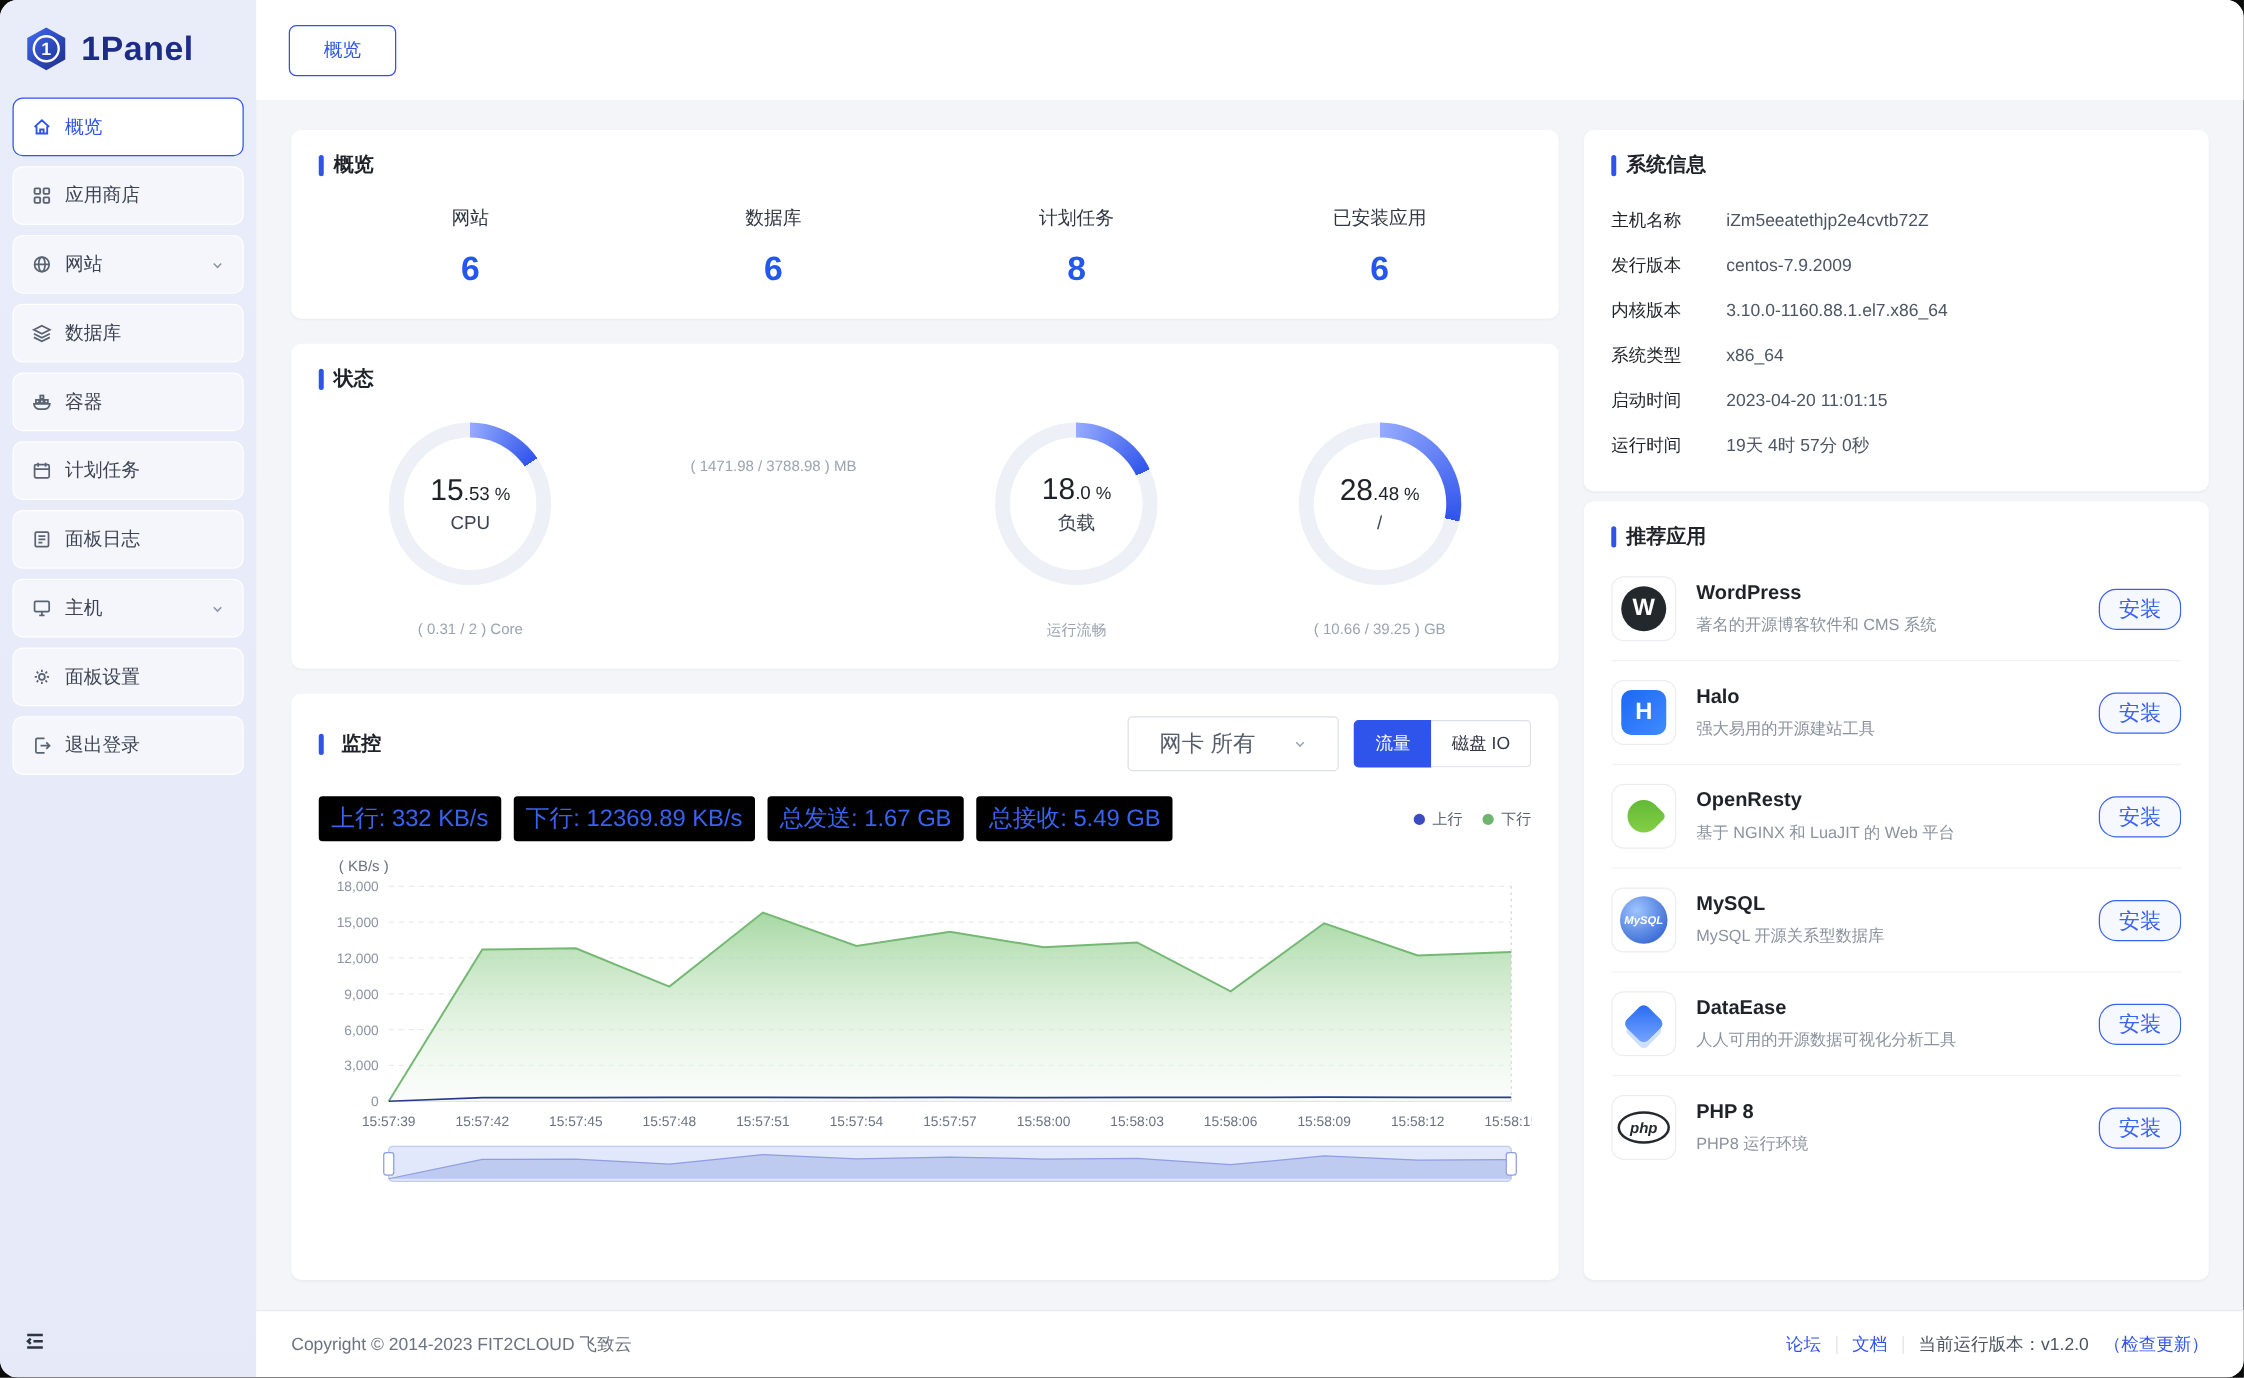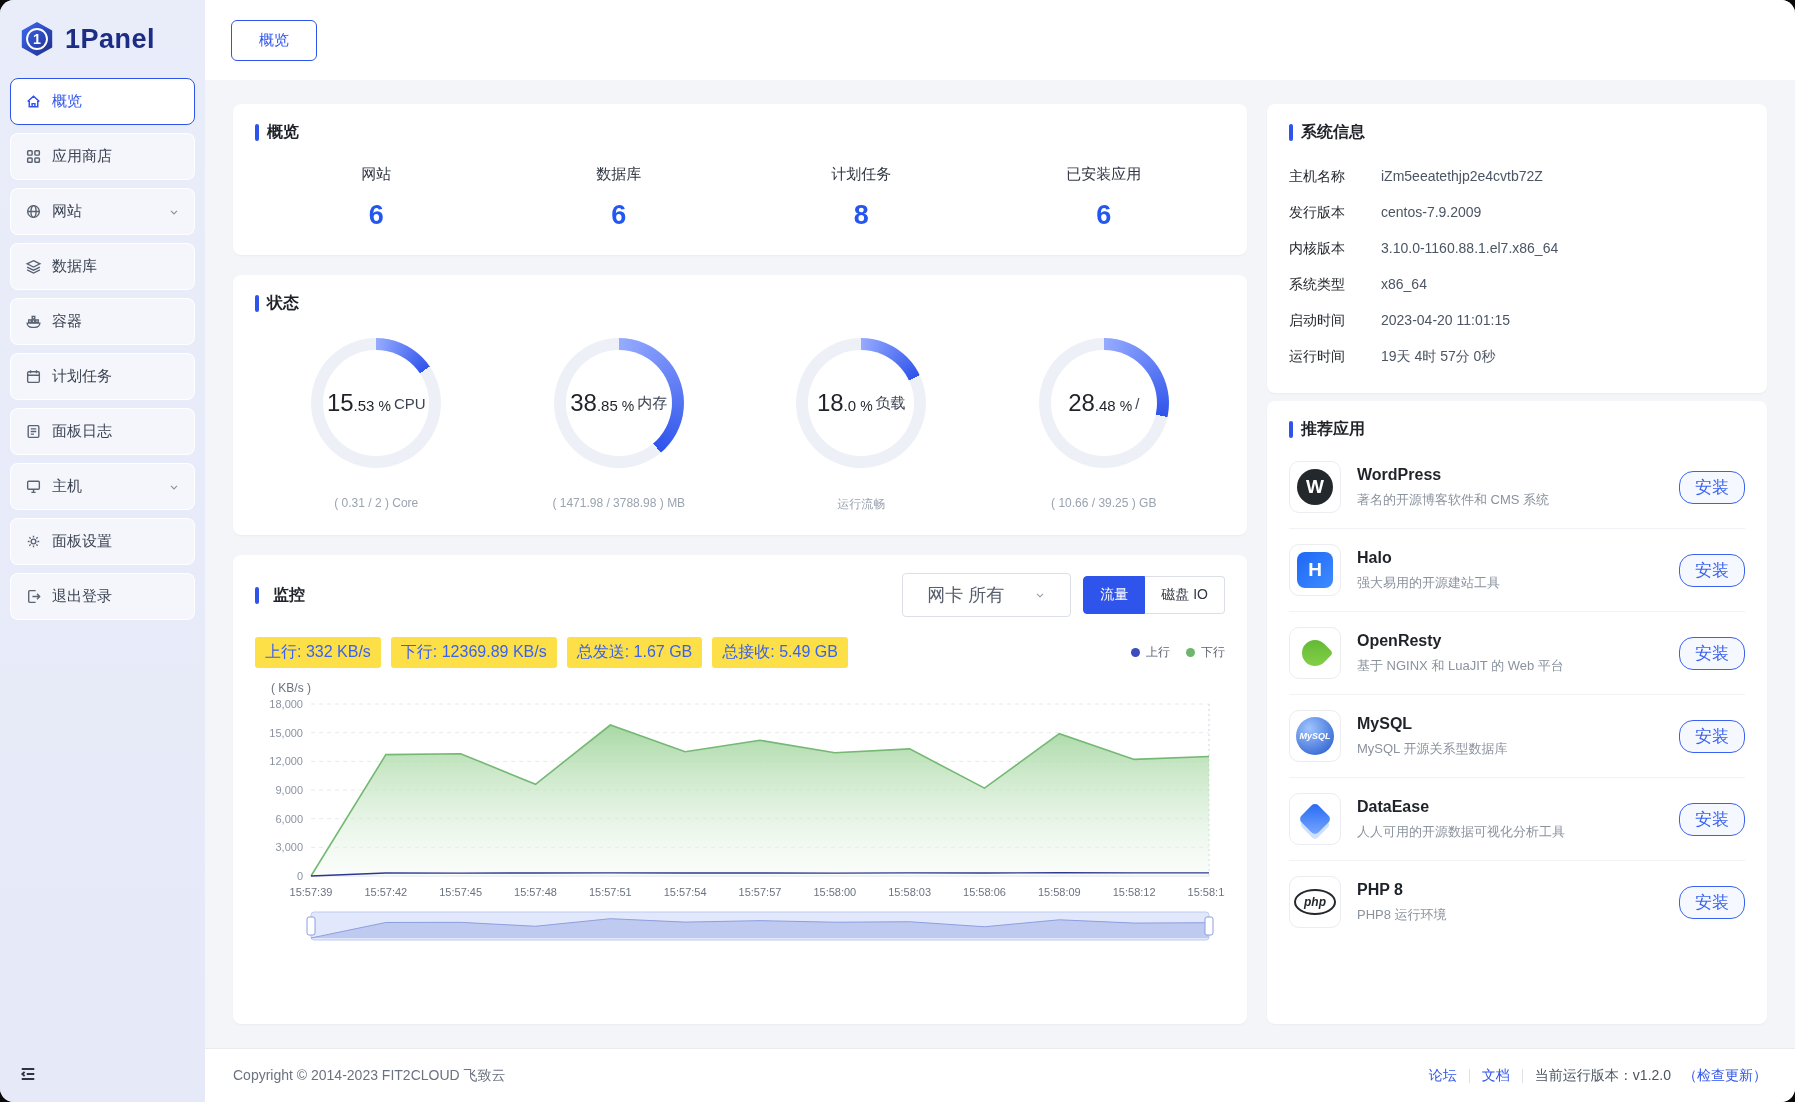--- a/index.html
+++ b/index.html
@@ -48,7 +48,7 @@
   .gauge-col { flex:1; display:flex; flex-direction:column; align-items:center; }
   .gauge { width:130px; height:130px; border-radius:50%; display:flex; align-items:center; justify-content:center; }
   .gauge-inner { width:106px; height:106px; border-radius:50%; background:#fff; display:flex;
-                 flex-direction:row; align-items:center; justify-content:center; gap:3px; }
+                 flex-direction:column; align-items:center; justify-content:center; gap:3px; }
   .gauge-val { color:#1f2329; font-weight:500; }
   .g-int { font-size:24px; }
   .g-dec { font-size:15px; }

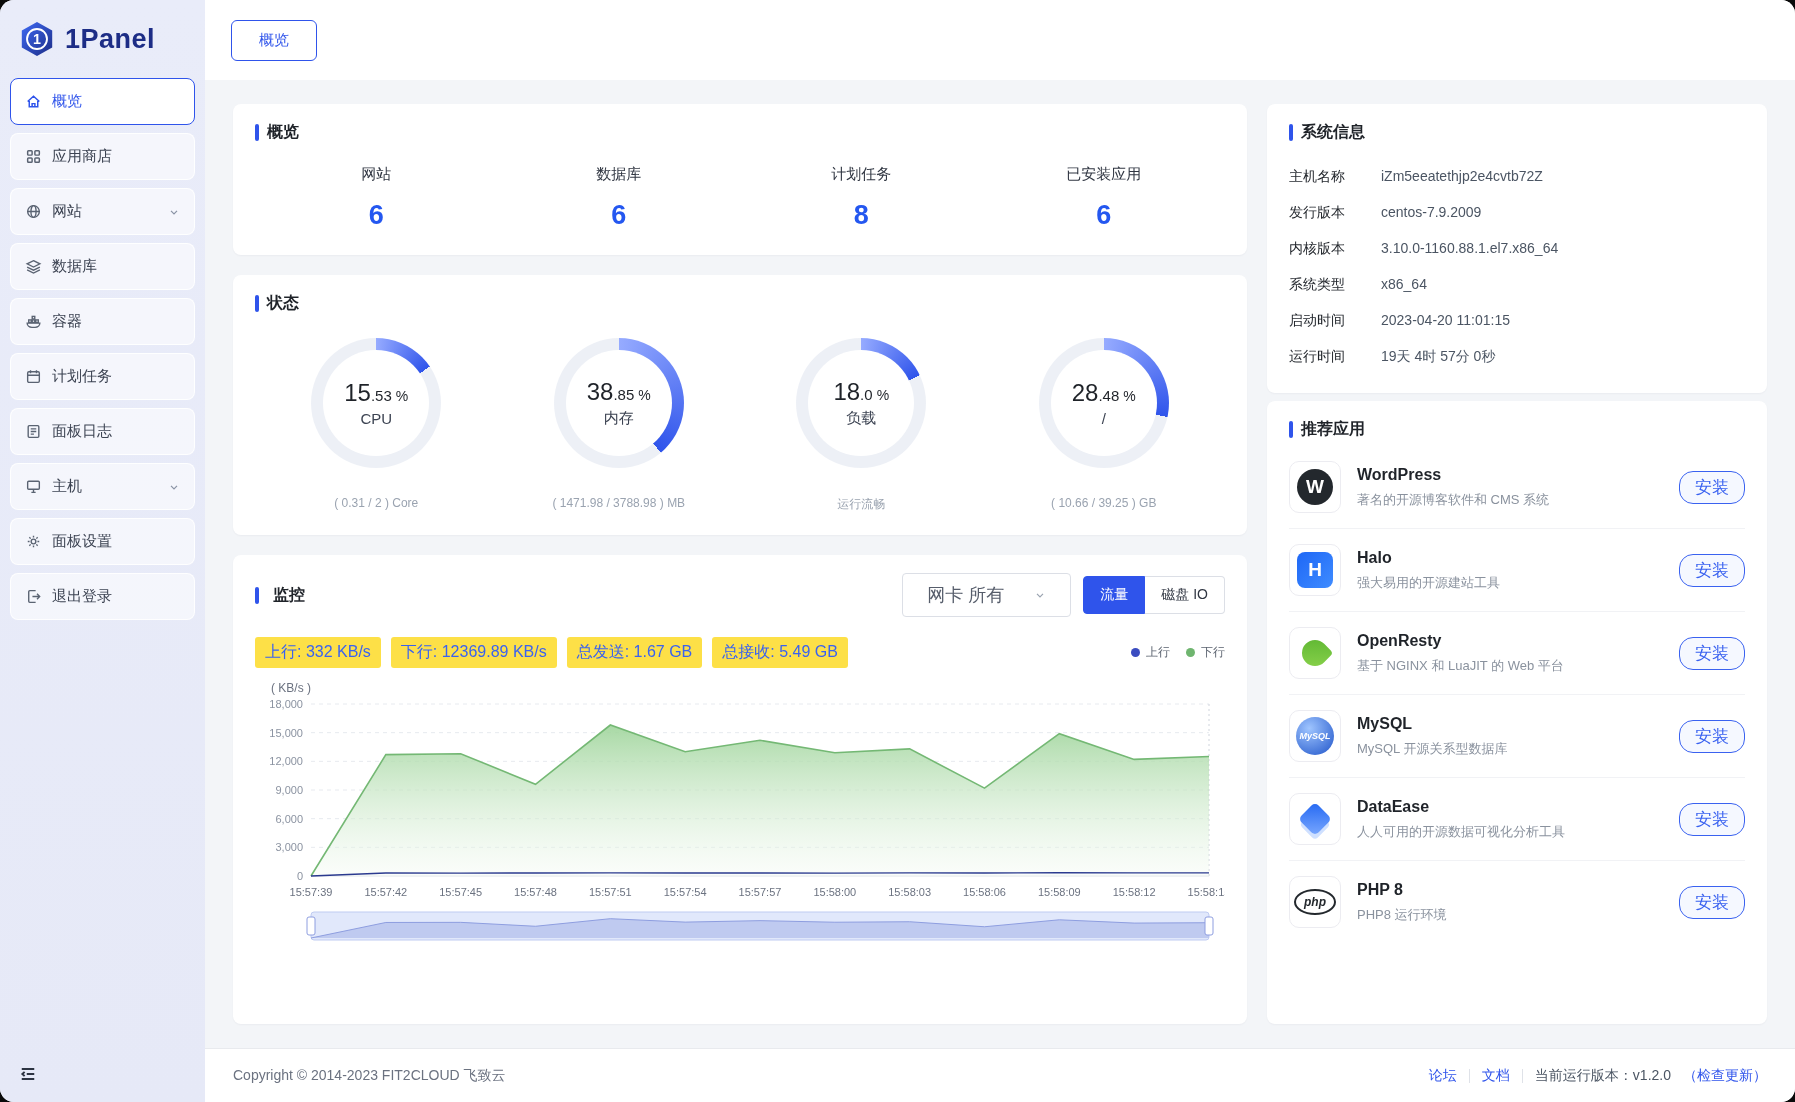--- a/index.html
+++ b/index.html
@@ -299,12 +299,6 @@
               <div class="gauge-sub">( 0.31 / 2 ) Core</div>
             </div>
             <div class="gauge-col">
-              <div class="gauge" style="background: conic-gradient(rgb(150, 171, 255) 0deg, rgb(47, 84, 235) 139.86deg, rgb(237, 240, 246) 139.86deg, rgb(237, 240, 246) 360deg);">
-                <div class="gauge-inner">
-                  <div class="gauge-val"><span class="g-int">38</span><span class="g-dec">.85</span><span class="g-pct">%</span></div>
-                  <div class="gauge-label">内存</div>
-                </div>
-              </div>
               <div class="gauge-sub">( 1471.98 / 3788.98 ) MB</div>
             </div>
             <div class="gauge-col">

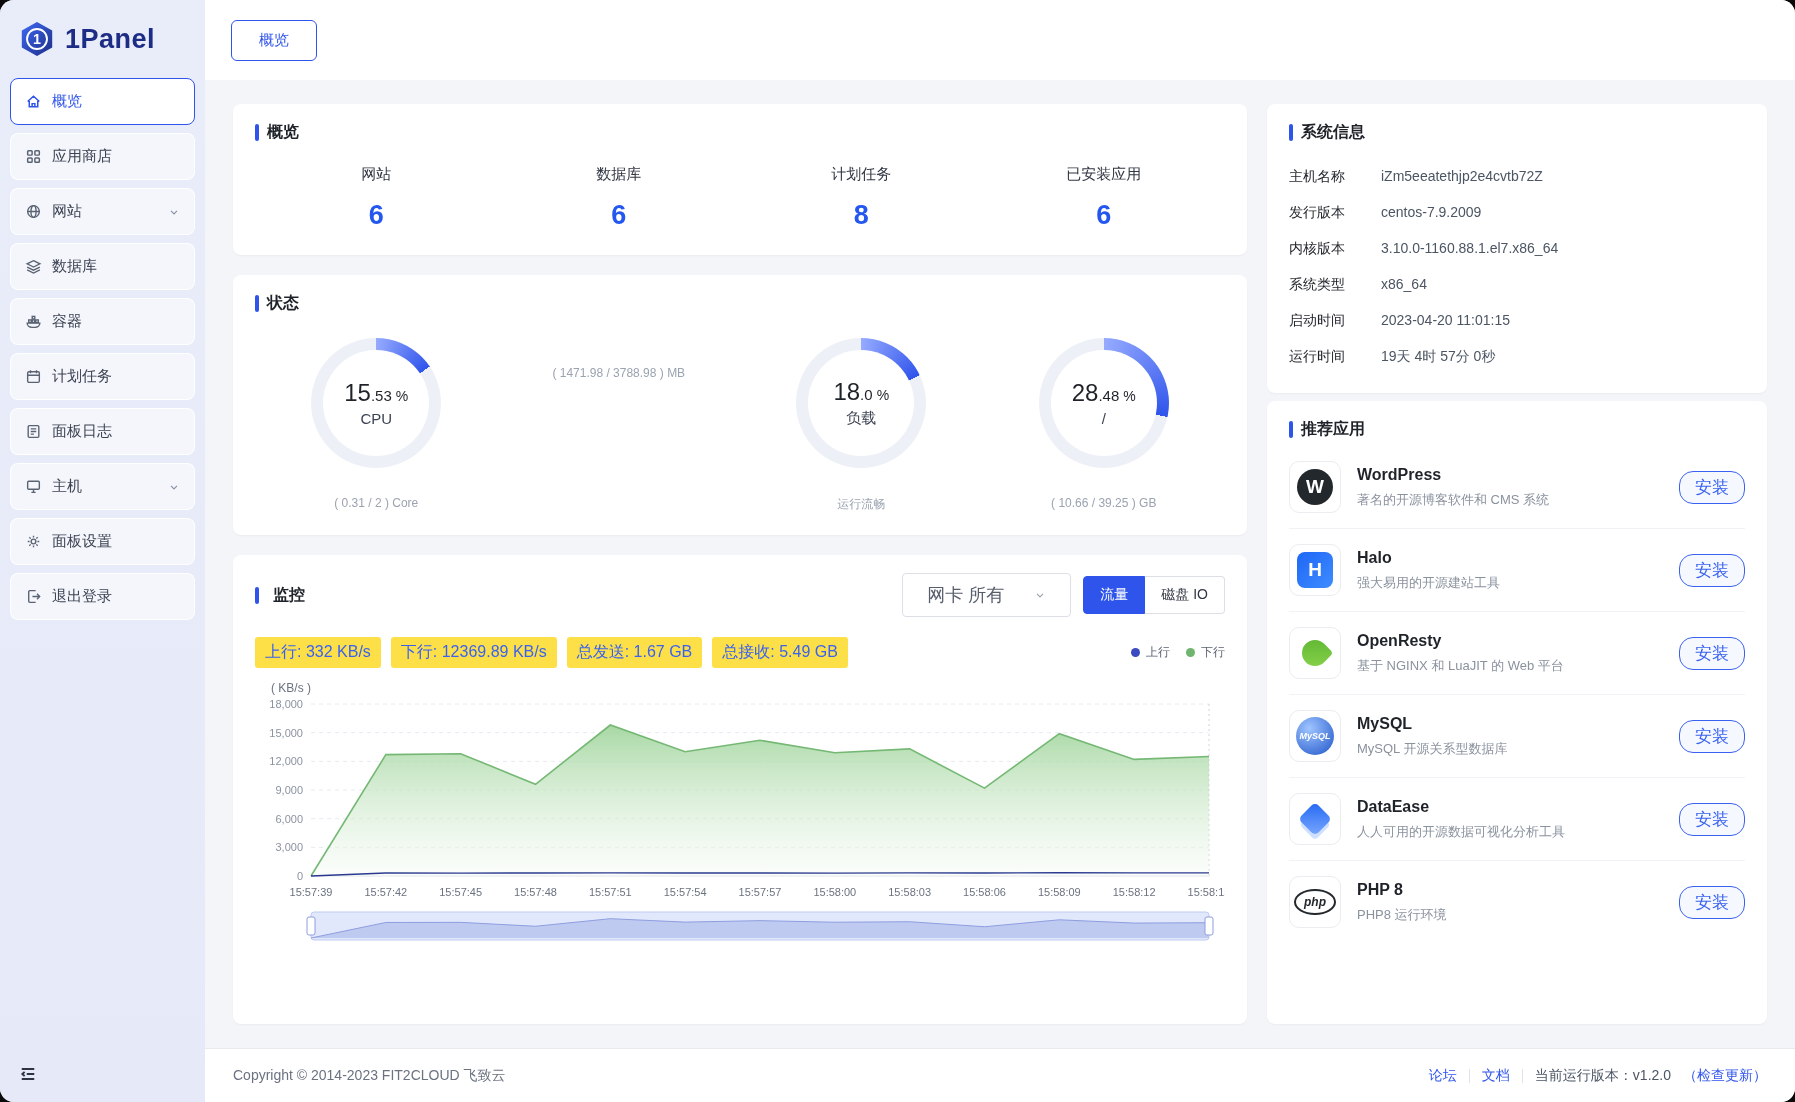--- a/index.html
+++ b/index.html
@@ -69,7 +69,7 @@
   .seg-btn.last { border-radius:0 4px 4px 0; border-left:none; }
   .seg-btn.active { background:#2f54eb; border-color:#2f54eb; color:#fff; }
   .badge-row { display:flex; align-items:center; gap:10px; margin-top:20px; }
-  .badge { background:#fde047; color:#3a62f0; font-size:16px; padding:5px 10px; border-radius:3px; }
+  .badge { background:#000000; color:#3a62f0; font-size:19px; padding:5px 10px; border-radius:3px; }
   .legend { margin-left:auto; display:flex; align-items:center; gap:16px; font-size:12px; color:#5c6470; }
   .l-item { display:flex; align-items:center; gap:6px; }
   .dot { width:9px; height:9px; border-radius:50%; display:inline-block; }

